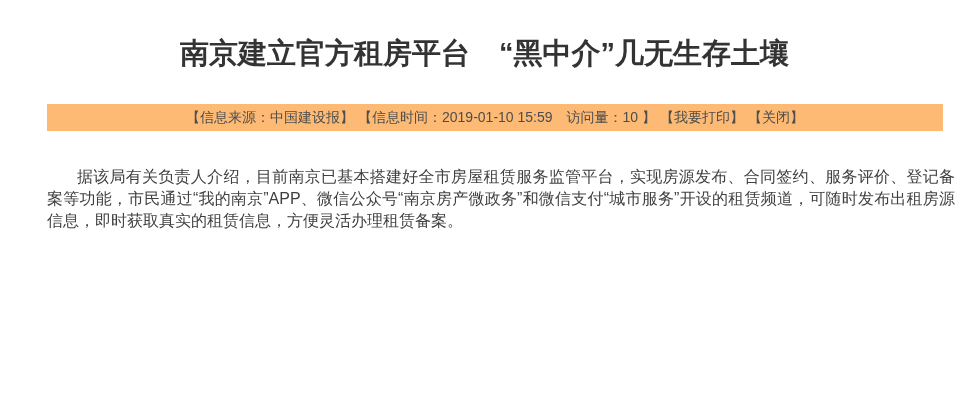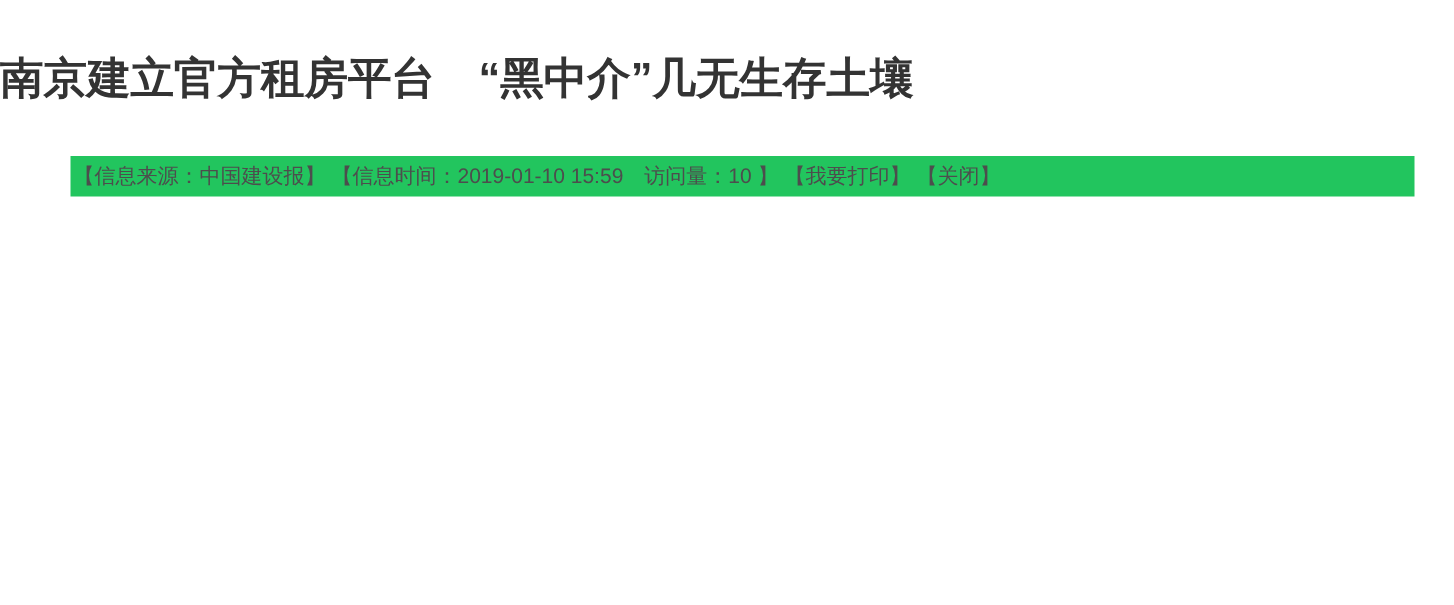--- a/index.html
+++ b/index.html
@@ -14,7 +14,7 @@
   .article-title {
     margin: 0;
     padding-top: 37px;
-    text-align: left;
+    text-align: center;
     font-size: 29px;
     line-height: 1.15;
     font-weight: bold;

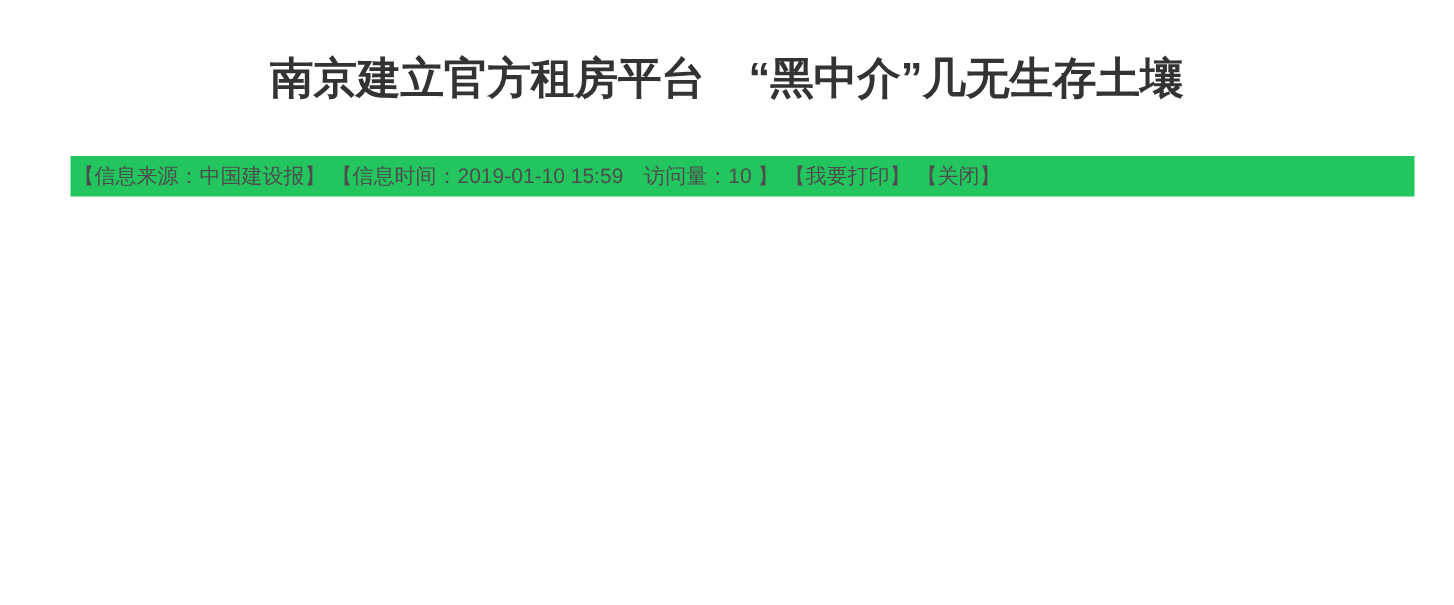--- a/index.html
+++ b/index.html
@@ -25,7 +25,8 @@
     width: 896px;
     height: 27px;
     line-height: 27px;
-    background: #22c55e;
+    background: #fdba74;
+    text-align: center;
     font-size: 14px;
     color: #4d4d4d;
     white-space: nowrap;

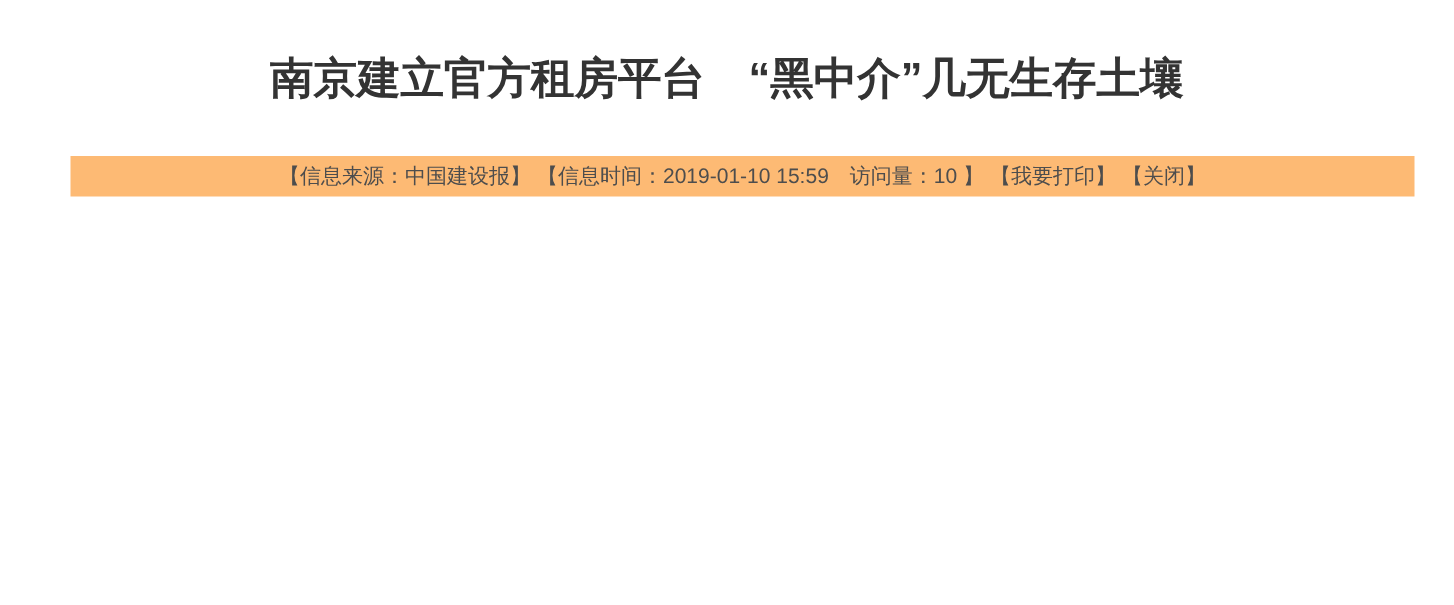--- a/index.html
+++ b/index.html
@@ -60,6 +60,7 @@
 </div>
 
 <div class="article-body">
+  <p>据该局有关负责人介绍，目前南京已基本搭建好全市房屋租赁服务监管平台，实现房源发布、合同签约、服务评价、登记备案等功能，市民通过“我的南京”APP、微信公众号“南京房产微政务”和微信支付“城市服务”开设的租赁频道，可随时发布出租房源信息，即时获取真实的租赁信息，方便灵活办理租赁备案。</p>
 </div>
 
 </body></html>

